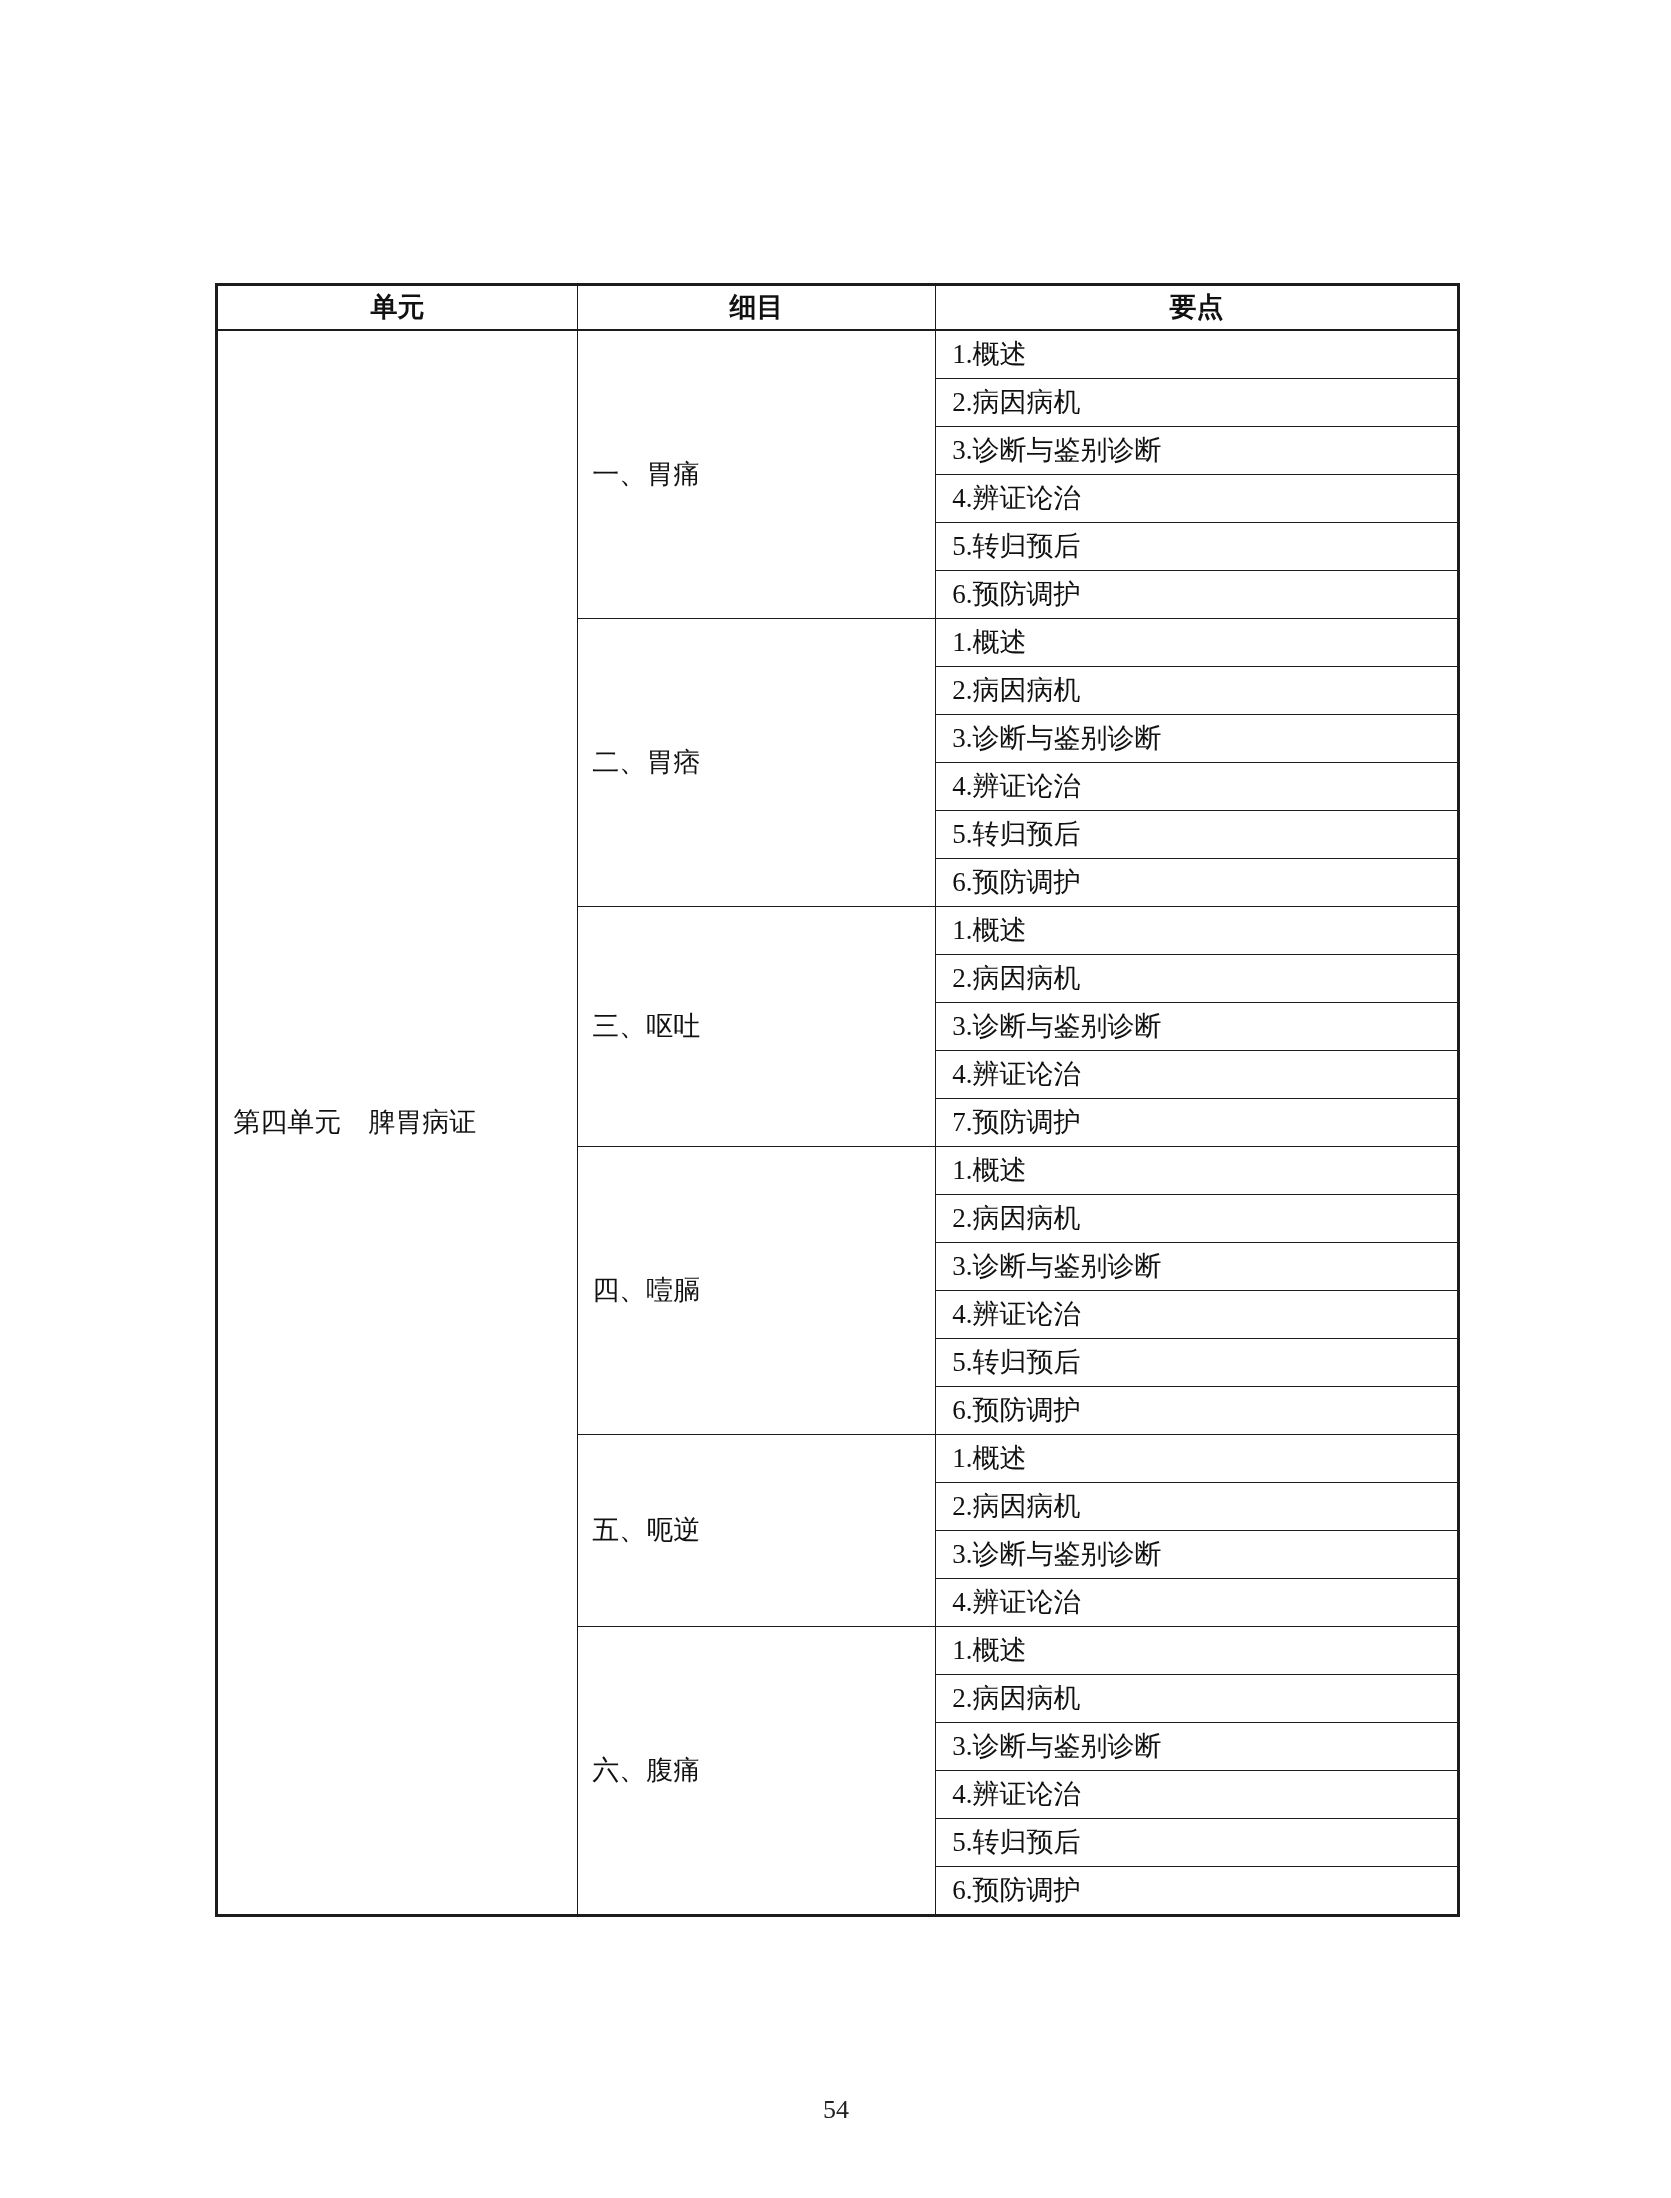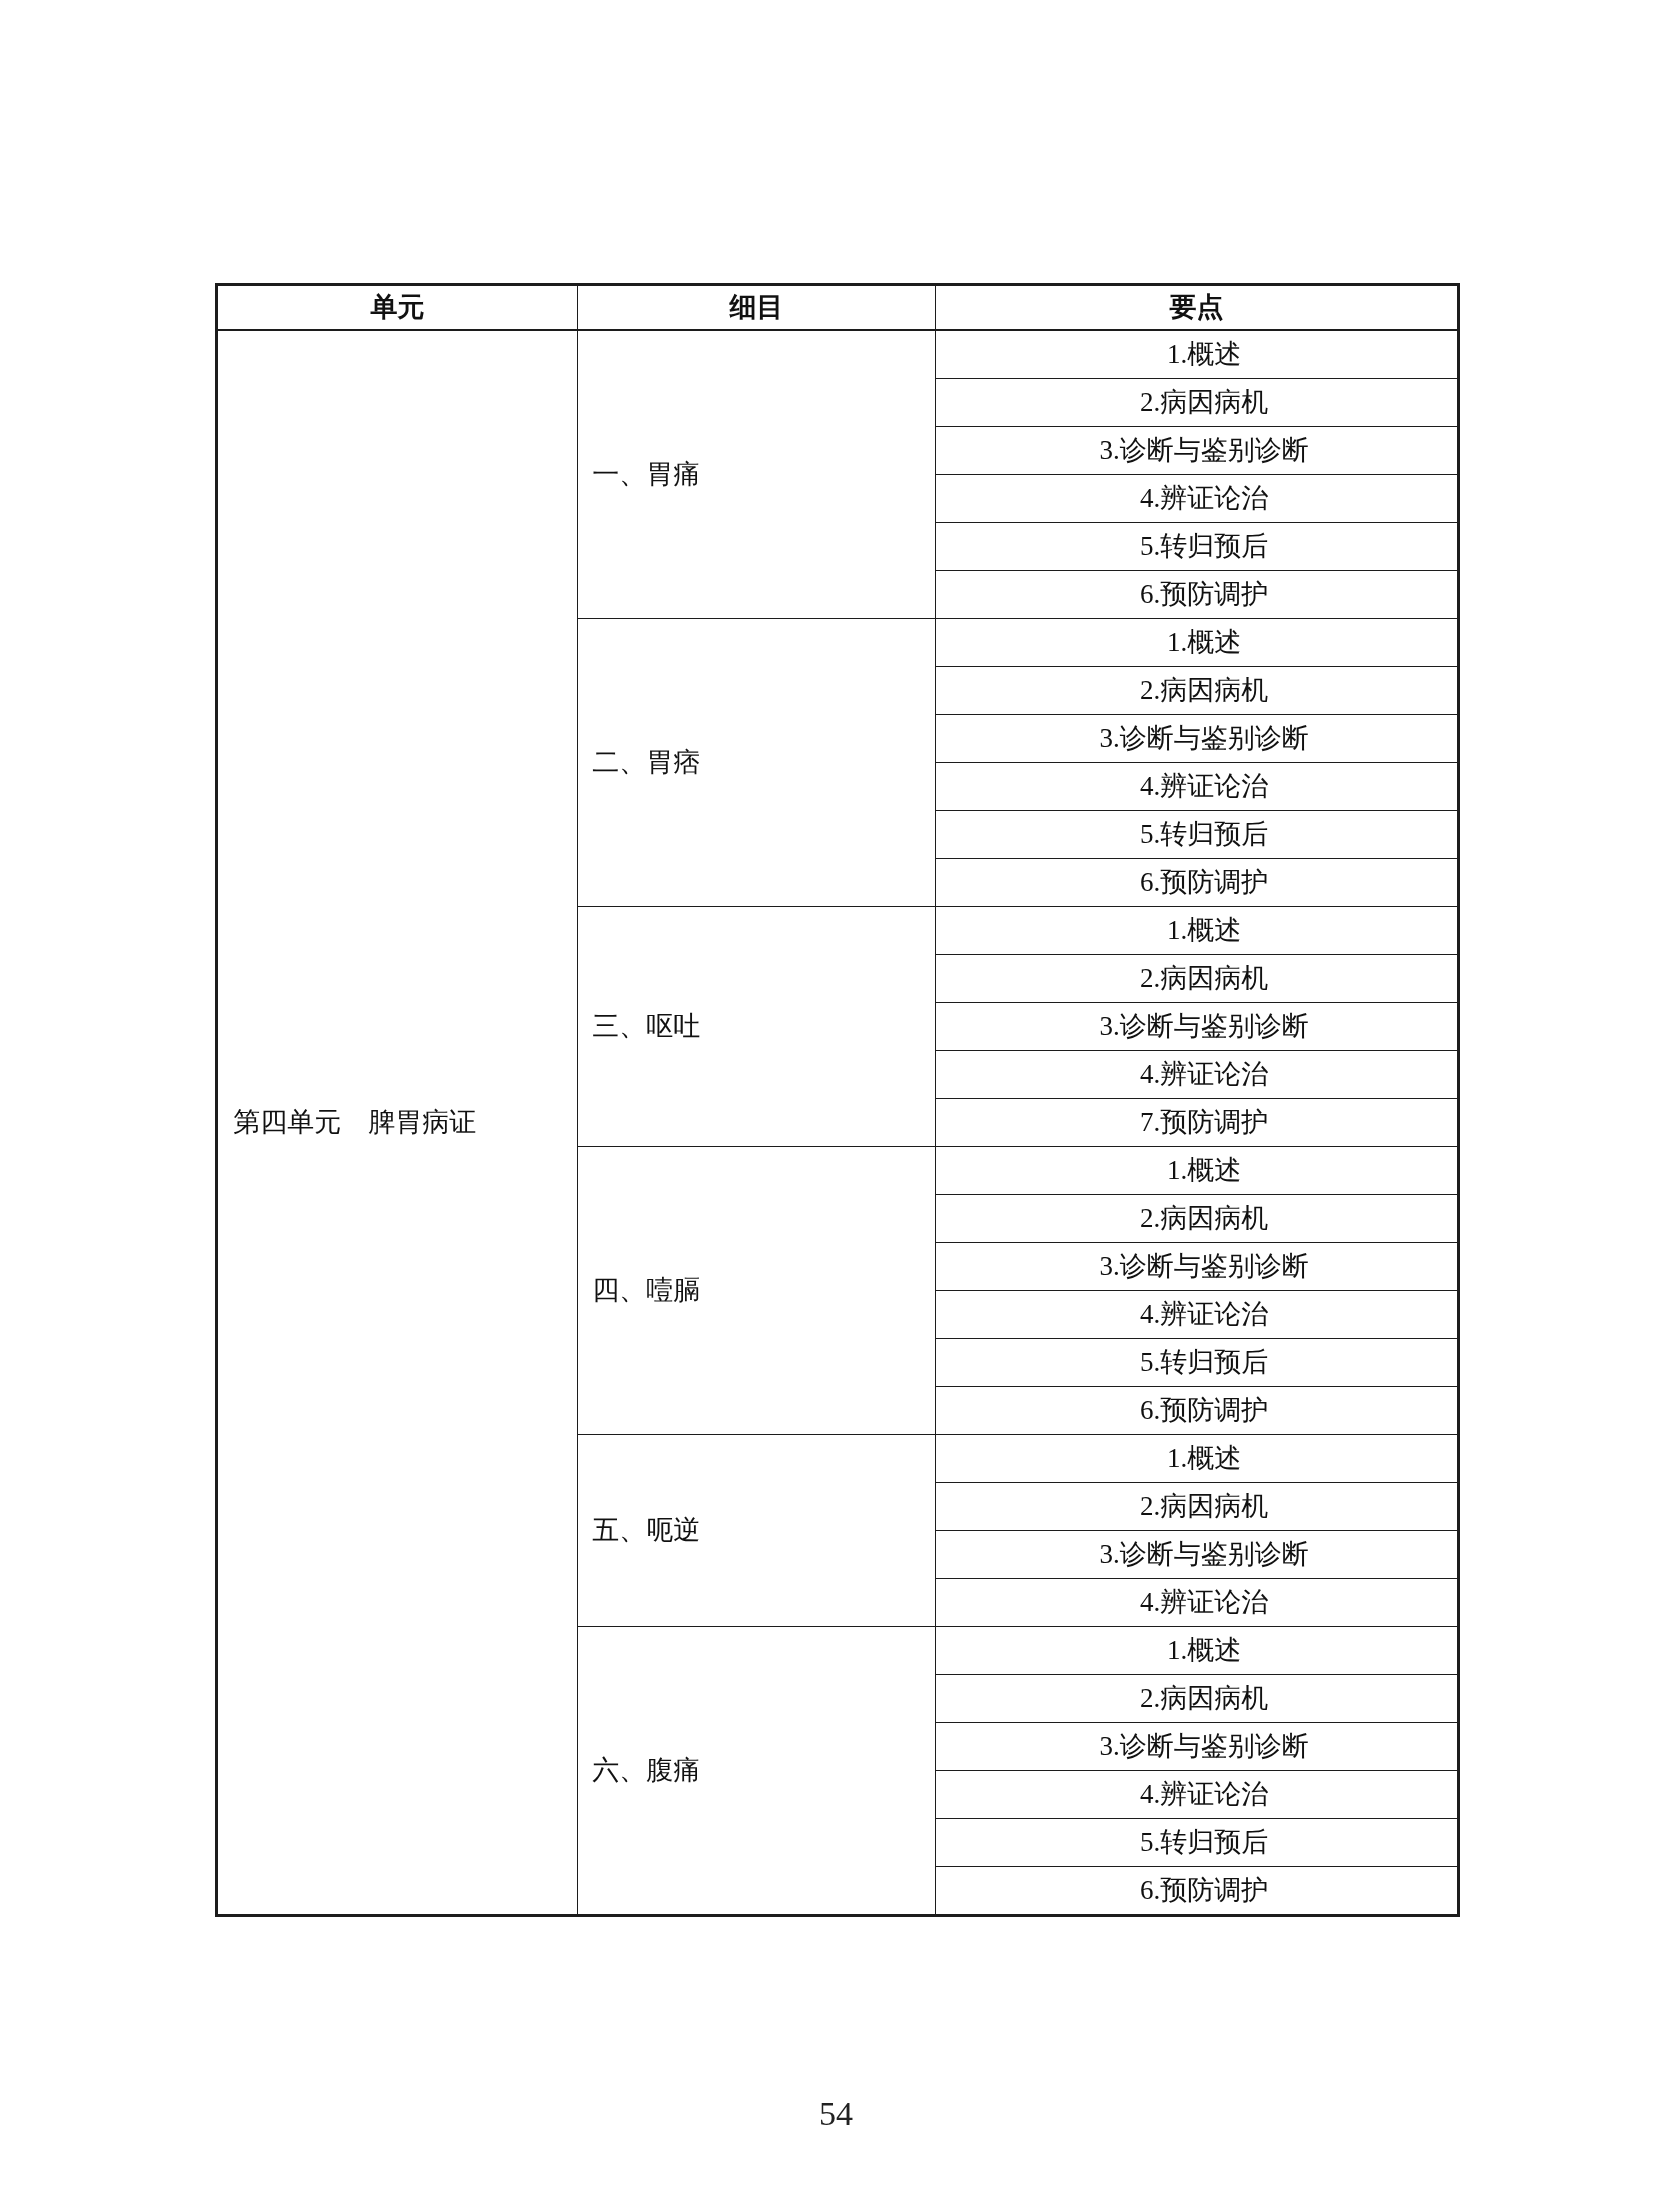--- a/index.html
+++ b/index.html
@@ -38,7 +38,7 @@
   .syllabus td { height: 45px; }
   .unit-cell   { padding-left: 15.3px; text-align: left; border-radius: 22px; }
   .detail-cell { padding-left: 14.3px; text-align: left; margin-top: 37px; }
-  .point-cell  { padding-left: 16.3px; text-align: center; }
+  .point-cell  { padding-left: 16.3px; text-align: left; }
   .page-number {
     position: absolute;
     left: 0; right: 0;

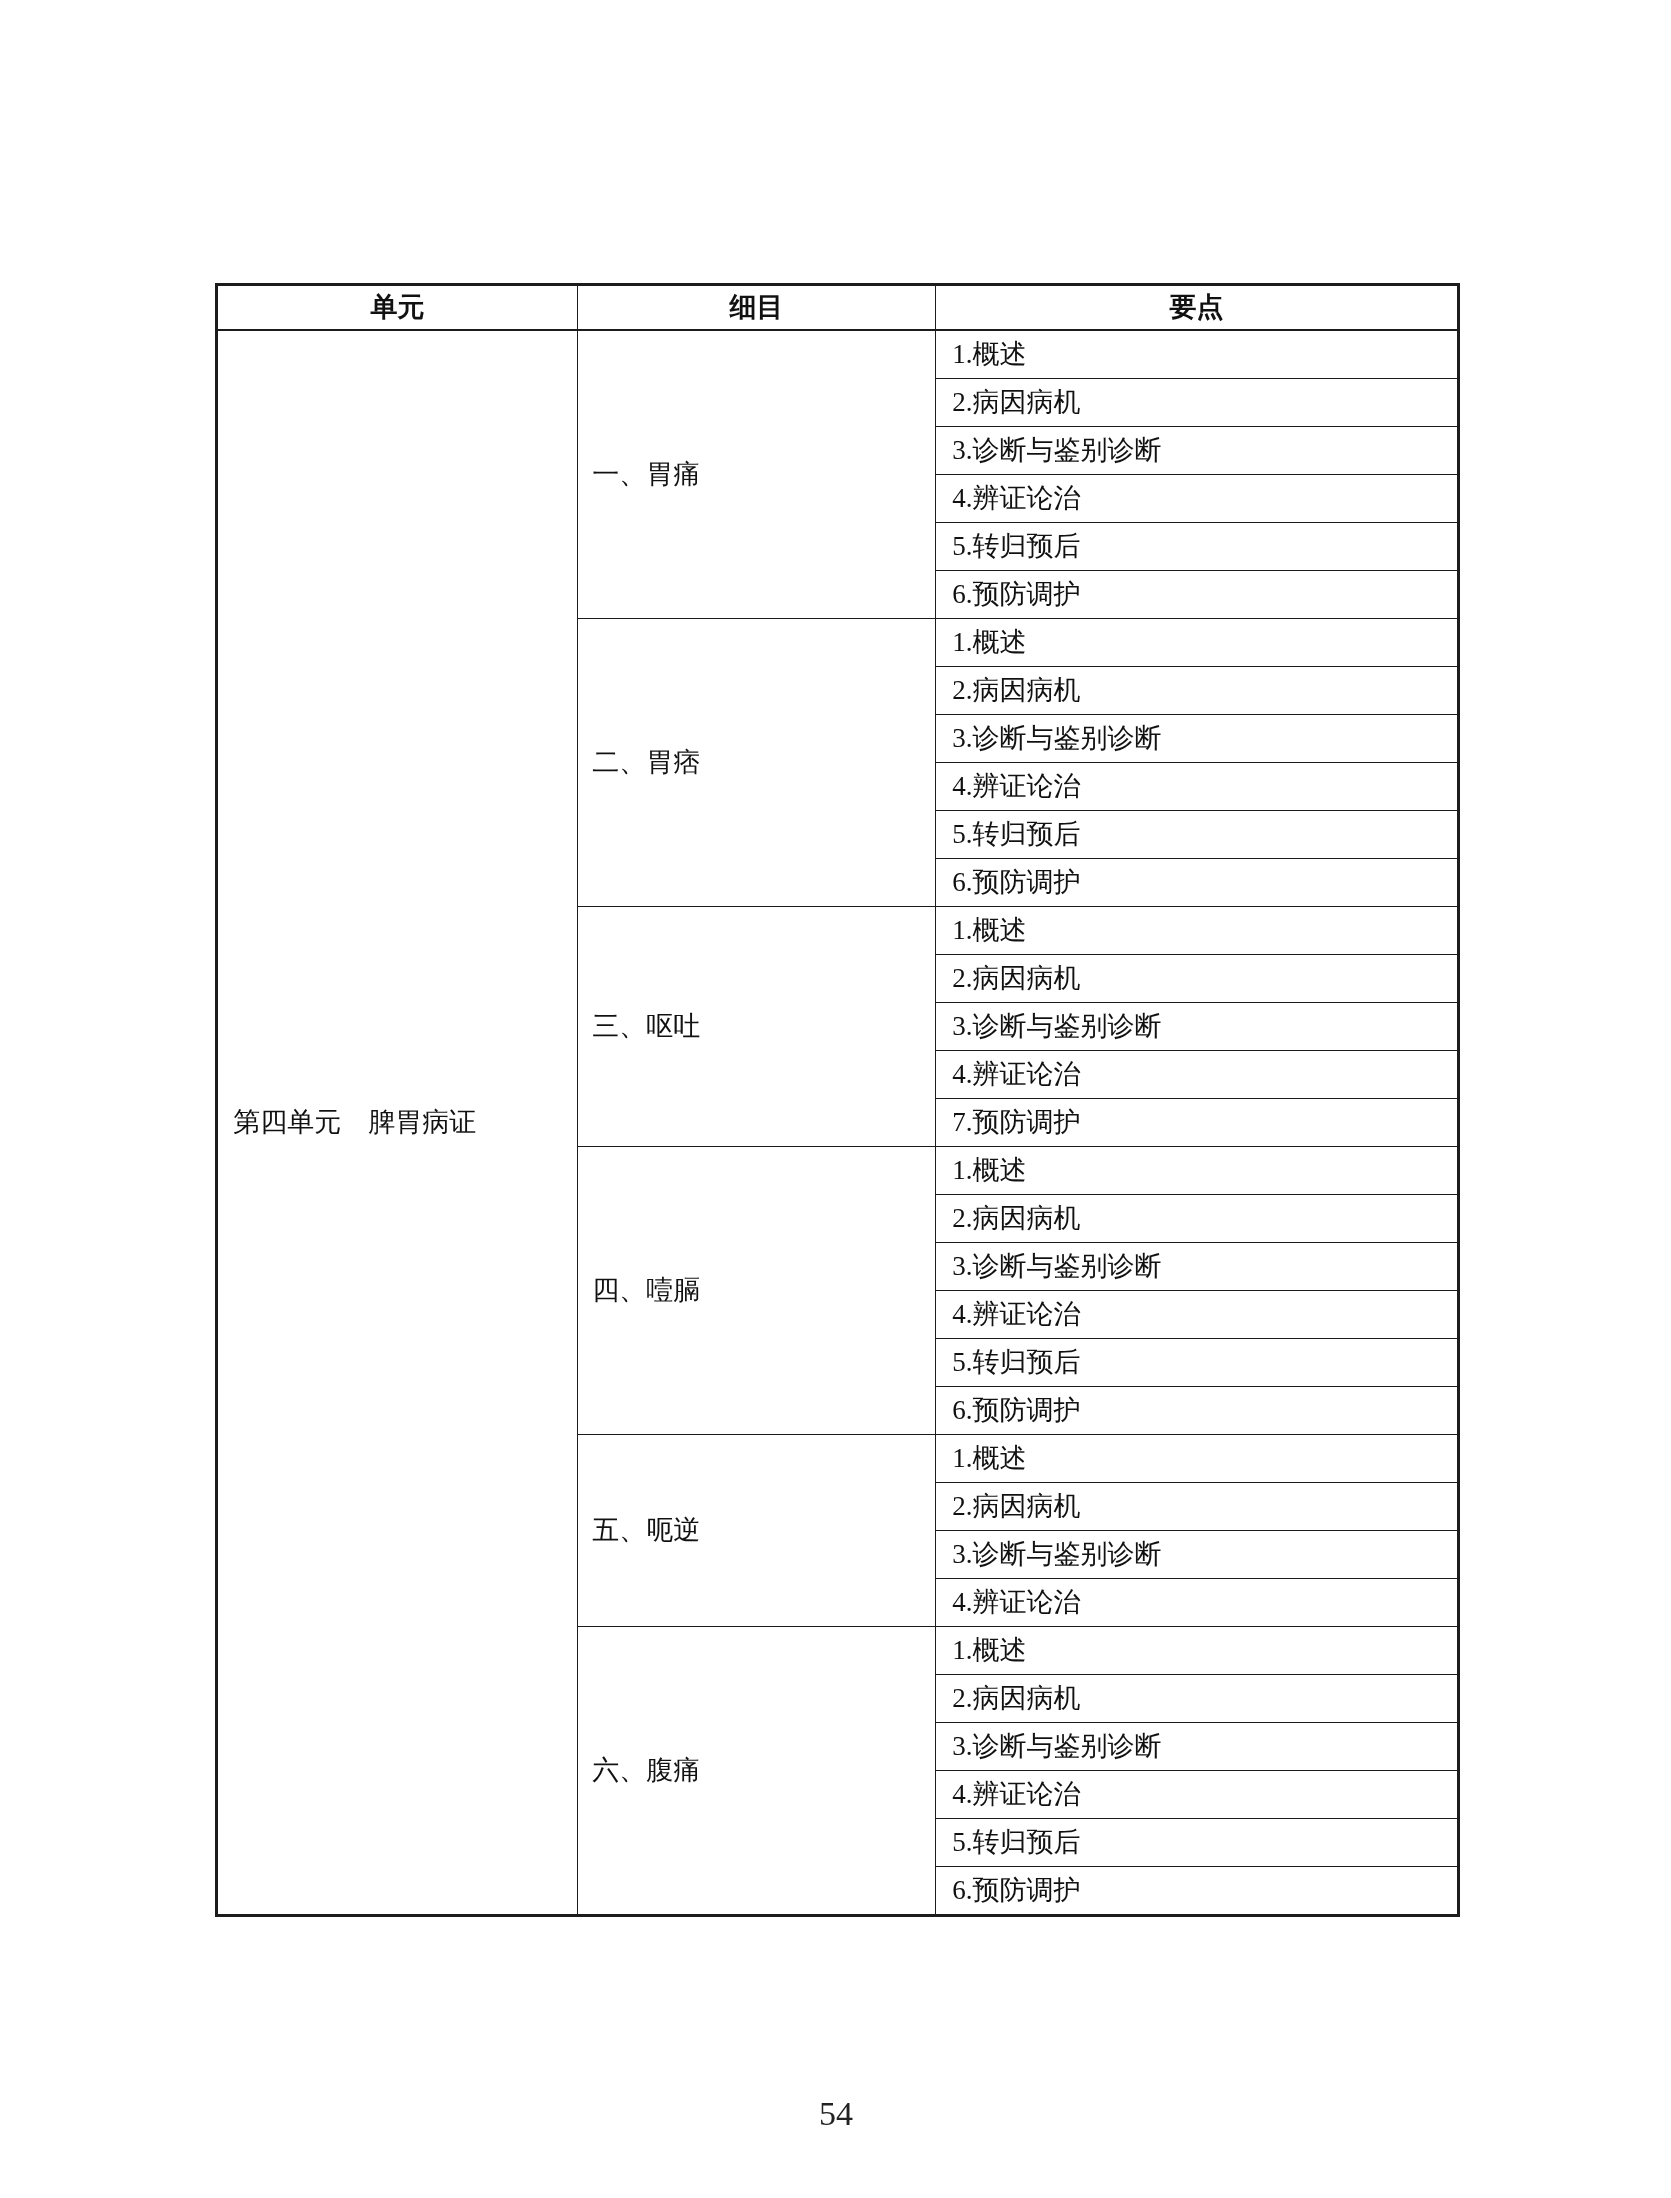--- a/index.html
+++ b/index.html
@@ -44,7 +44,7 @@
     left: 0; right: 0;
     top: 2095px;
     text-align: center;
-    font-size: 34px;
+    font-size: 26px;
     color: #222222;
   }
 </style>

